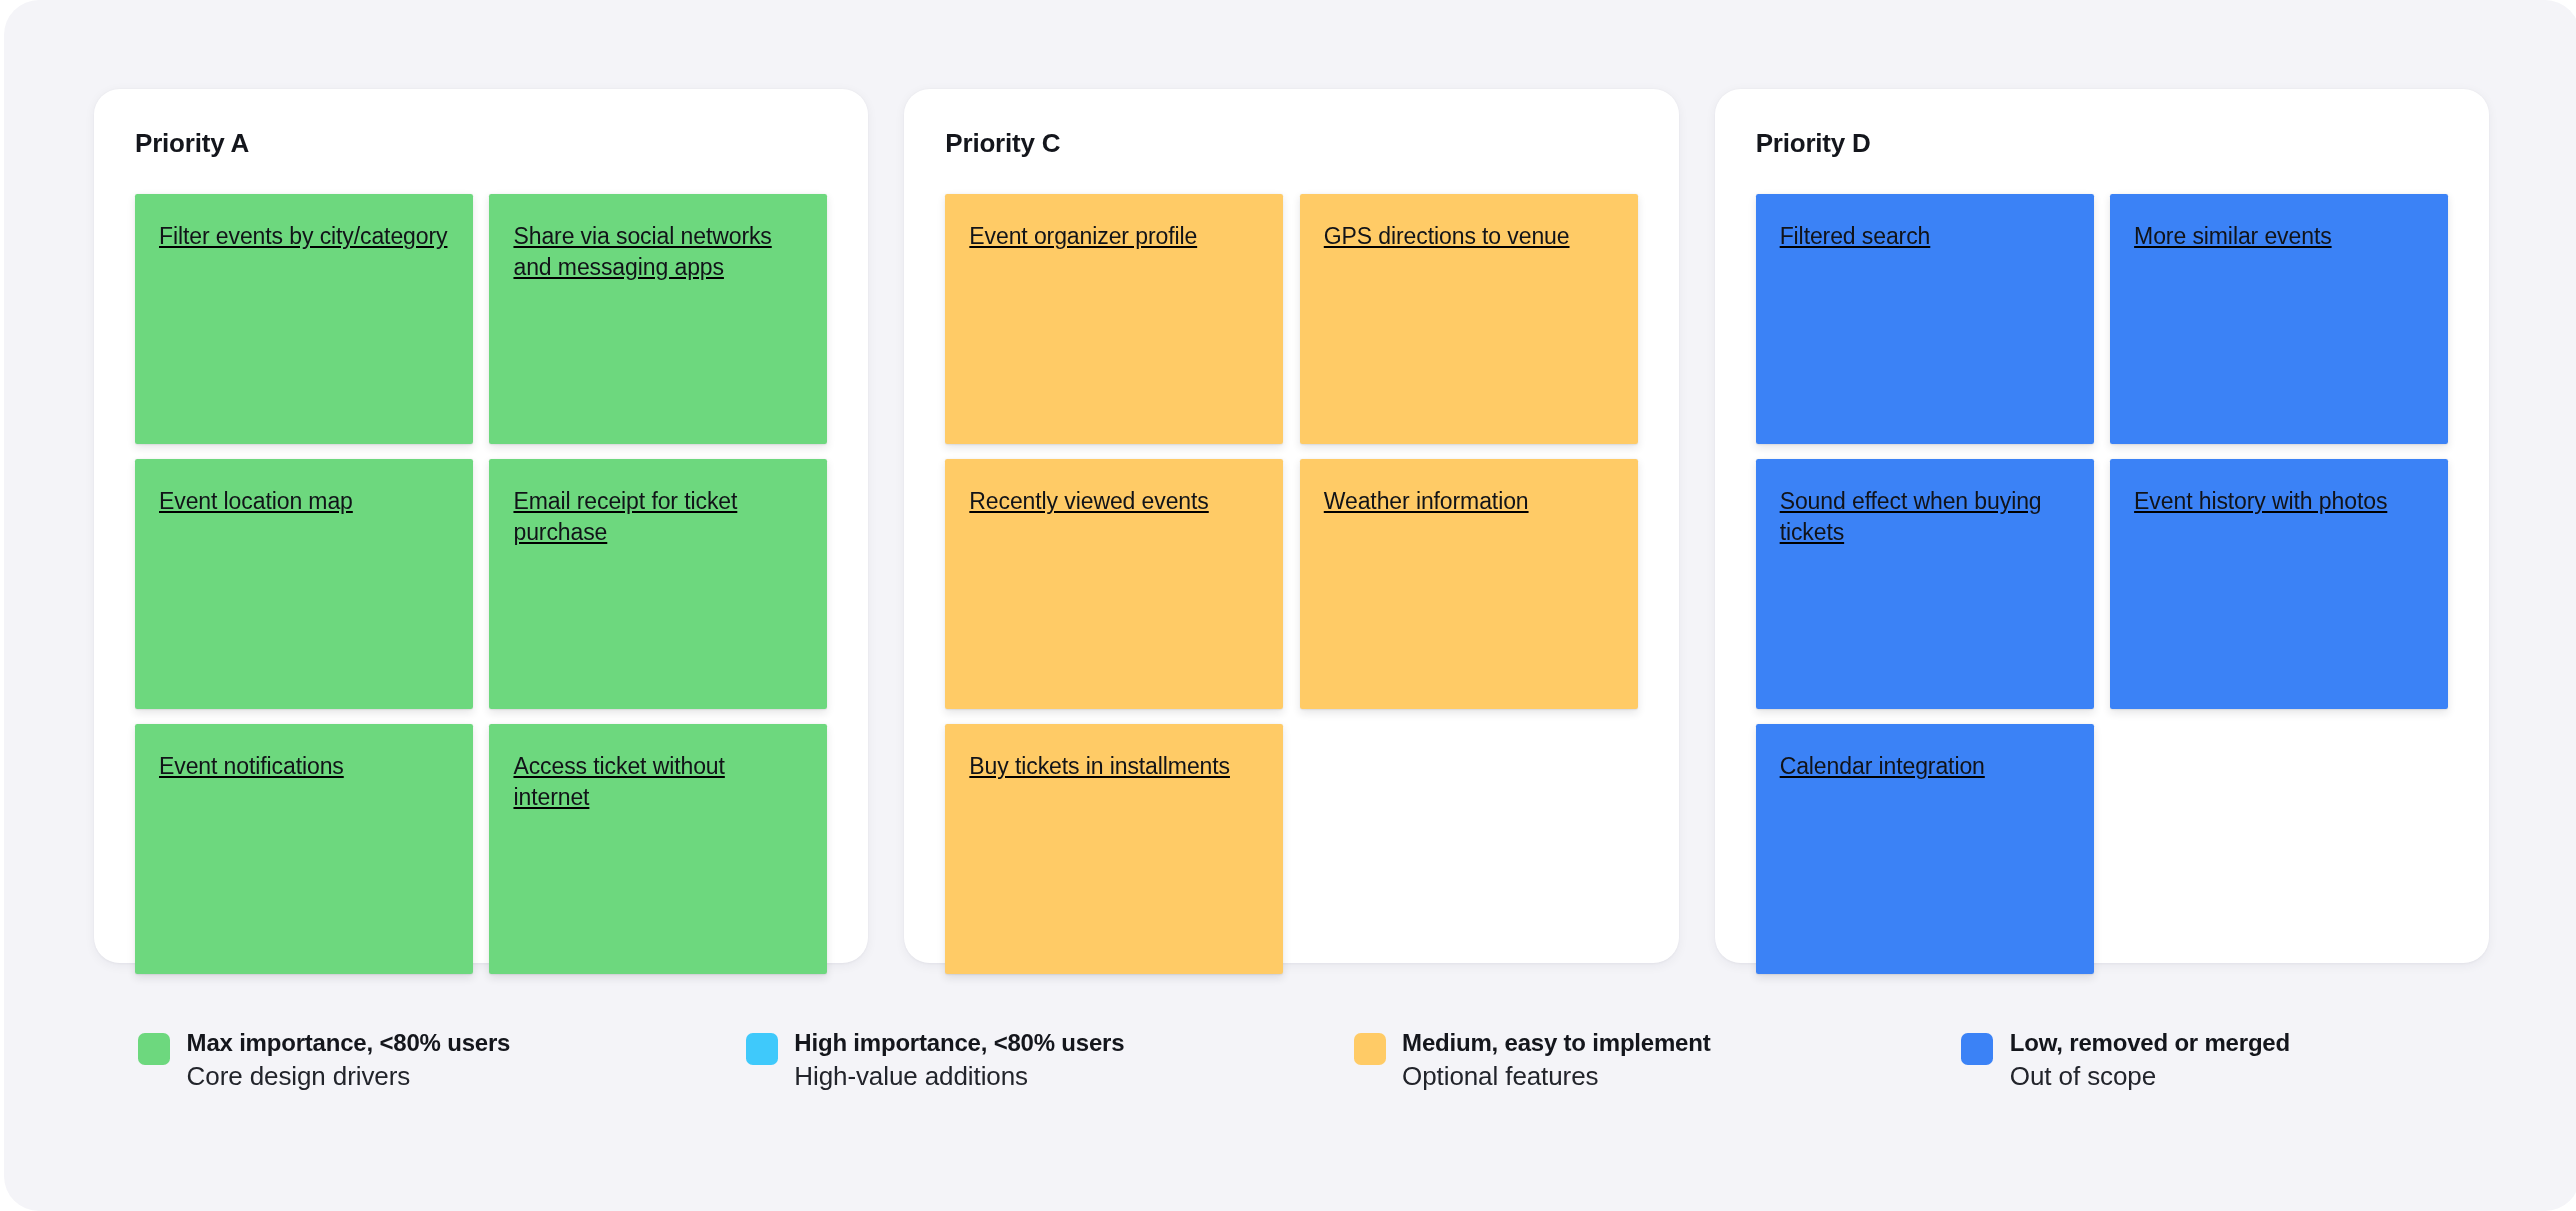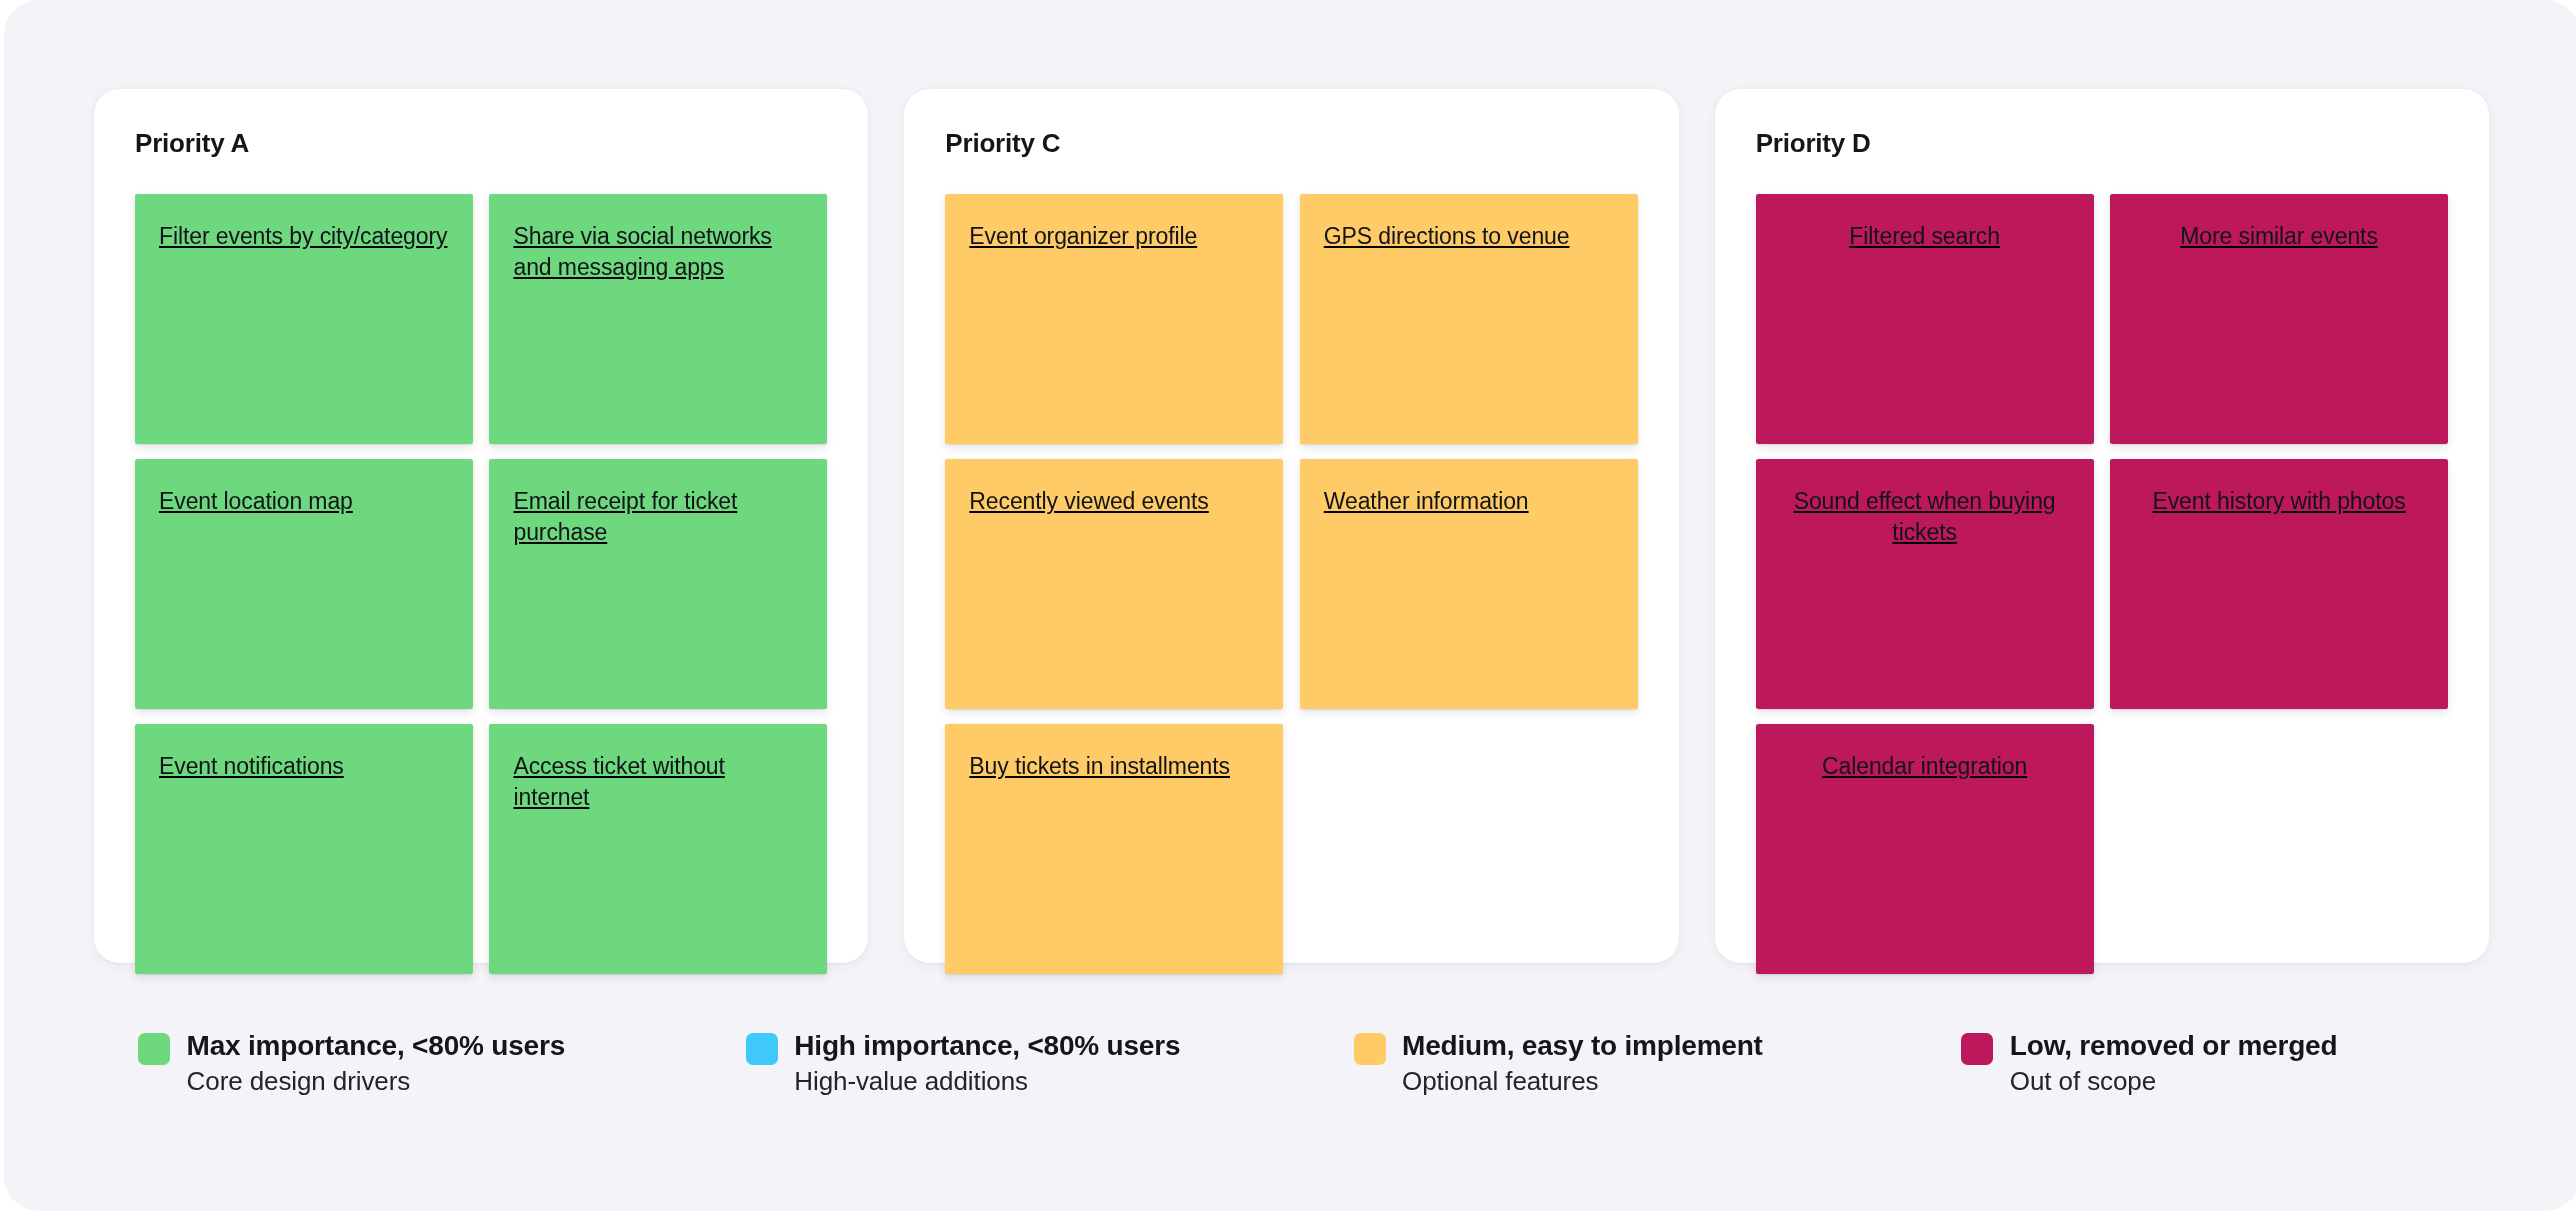--- a/index.html
+++ b/index.html
@@ -86,7 +86,7 @@
   .c-green  { background: #6dd87e; }
   .c-blue   { background: #3fc9fb; }
   .c-yellow { background: #ffcb66; }
-  .c-orange { background: #be185d; text-align: center; }
+  .c-orange { background: #3b82f6; }
 
   
   .legend {

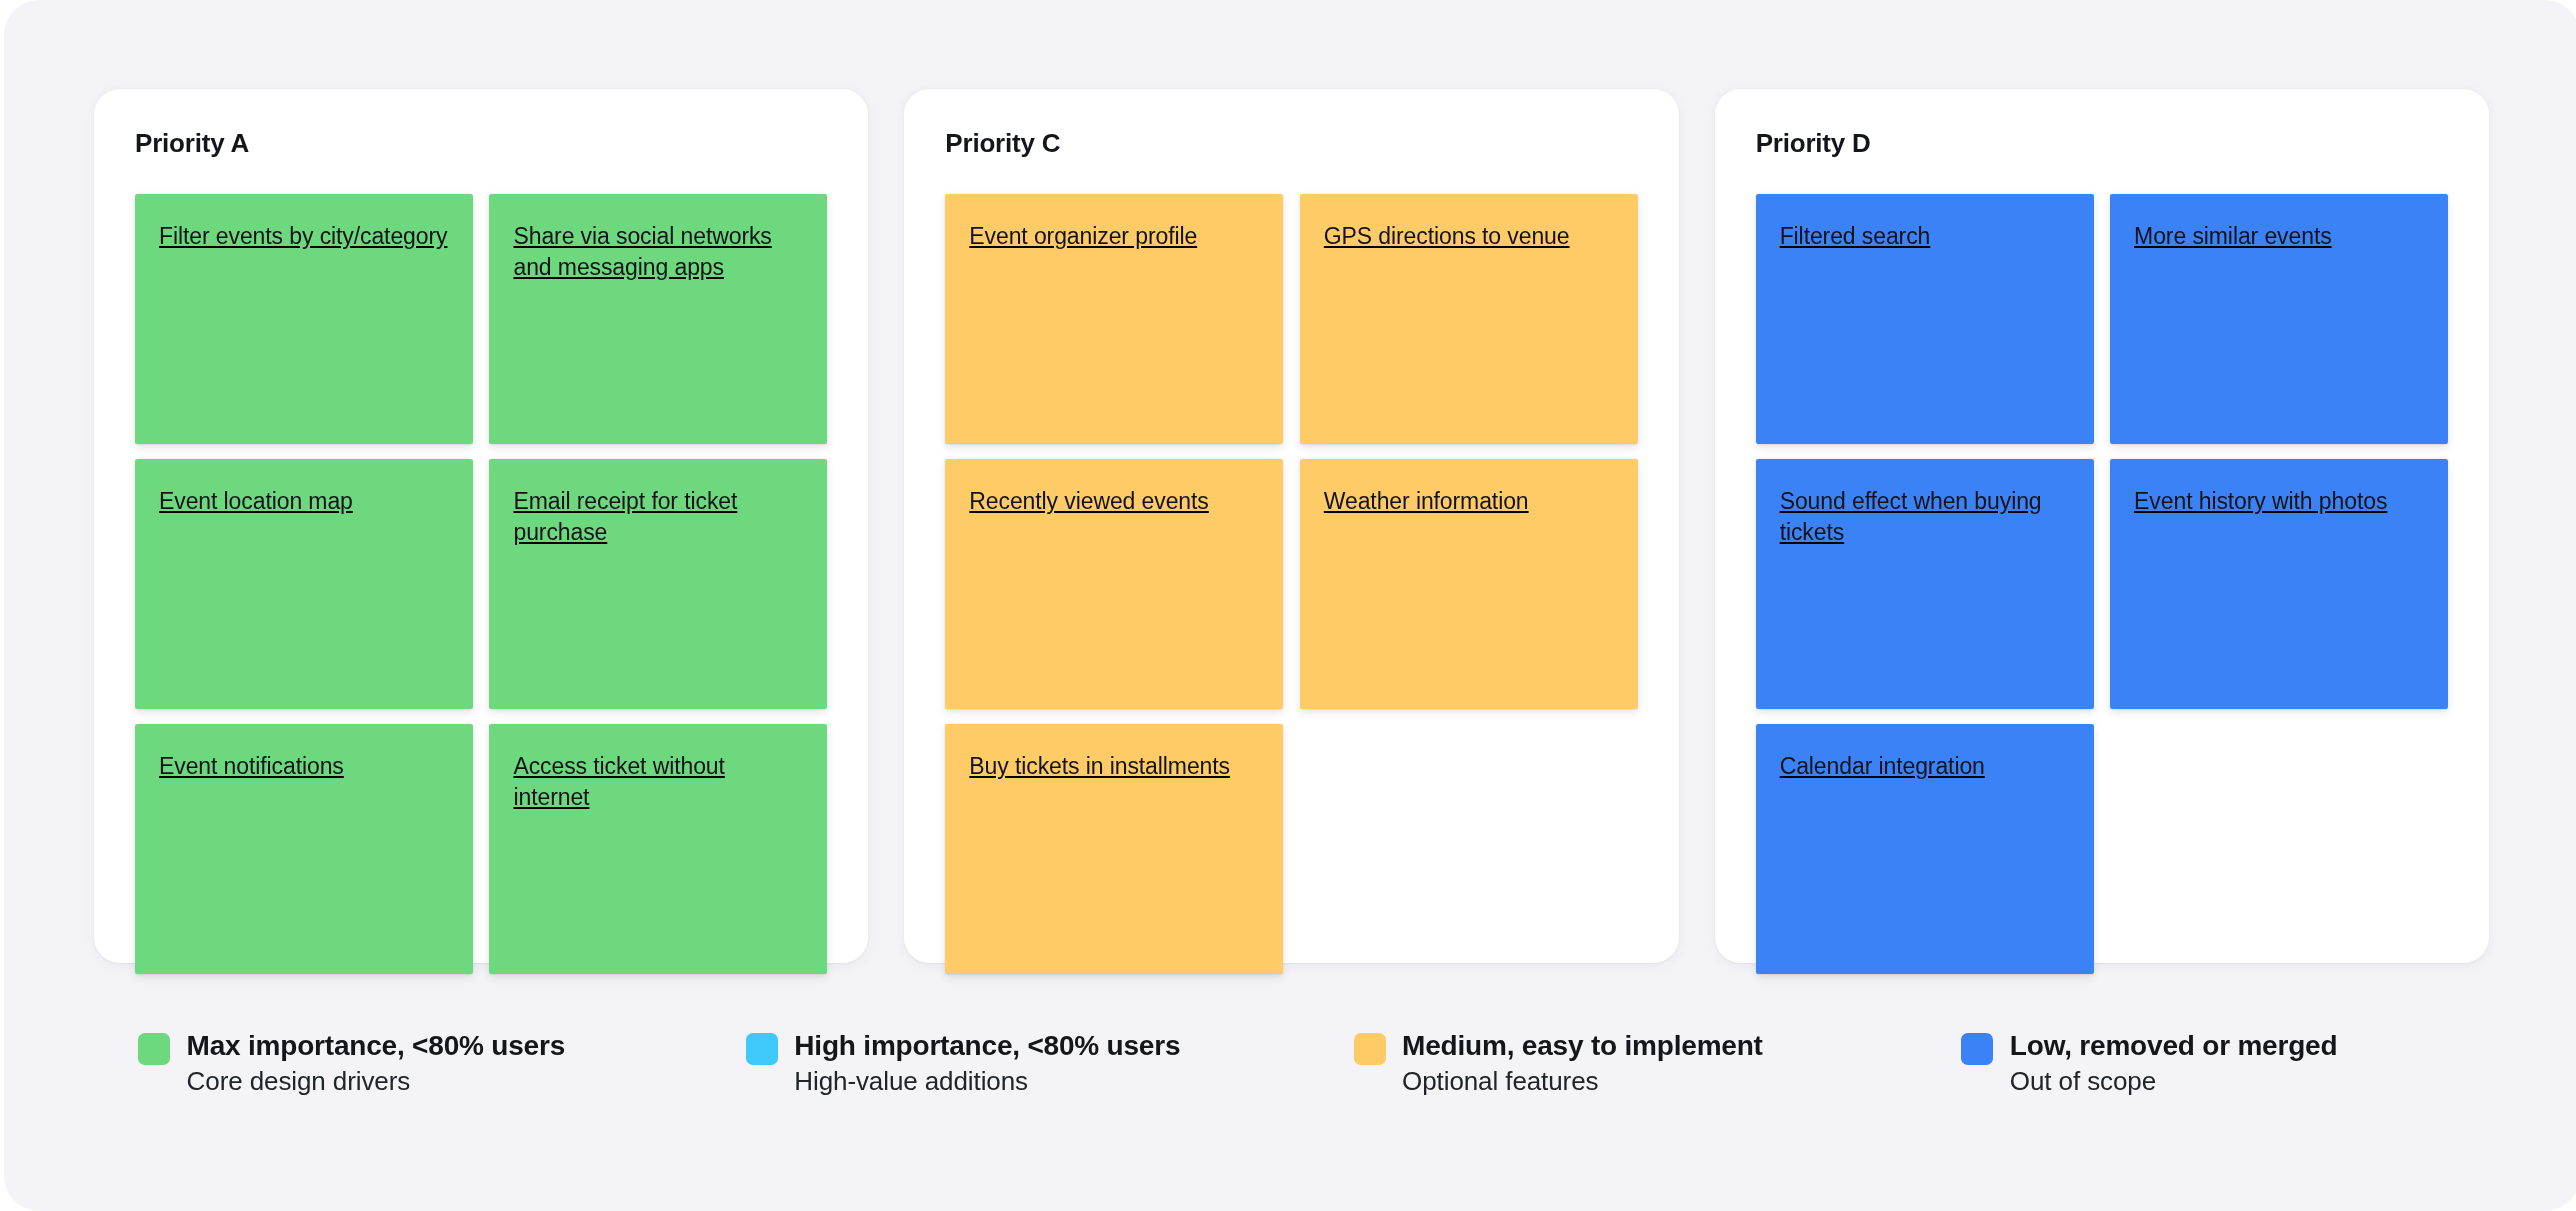--- a/index.html
+++ b/index.html
@@ -121,7 +121,7 @@
   }
 
   .legend-label {
-    font-size: 28px;
+    font-size: 24px;
     font-weight: 700;
     color: #14161c;
     letter-spacing: -0.2px;

